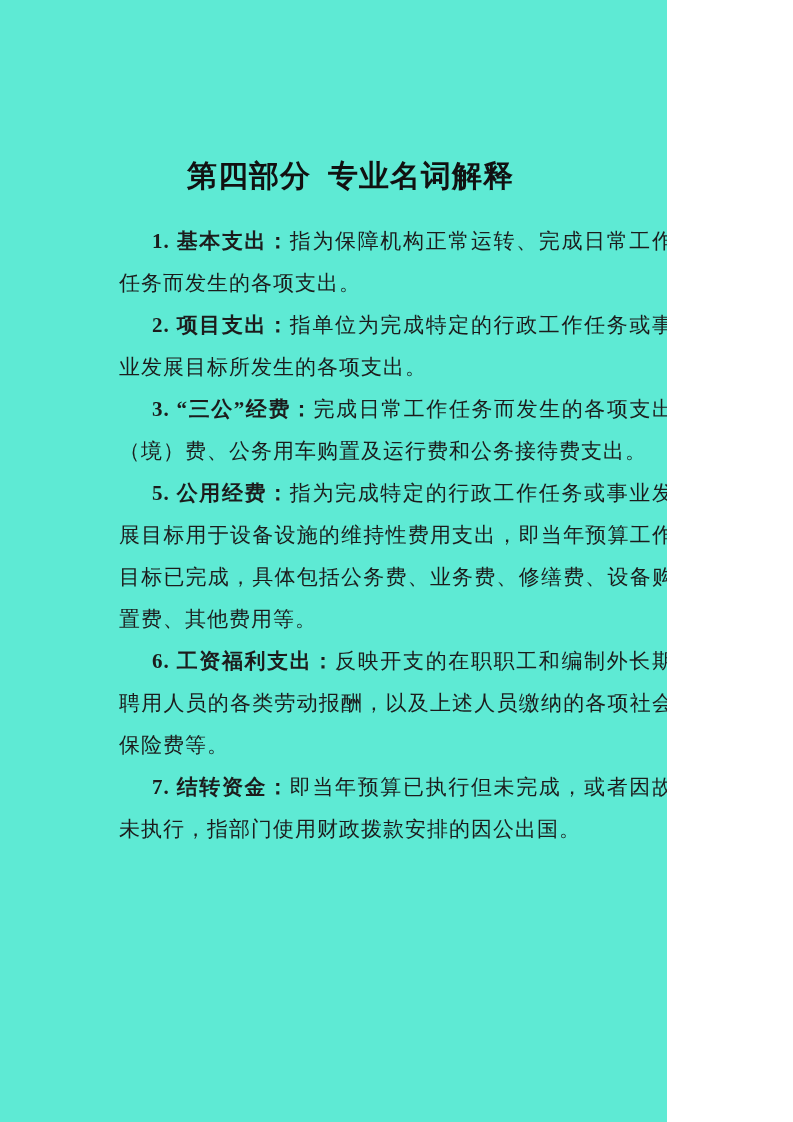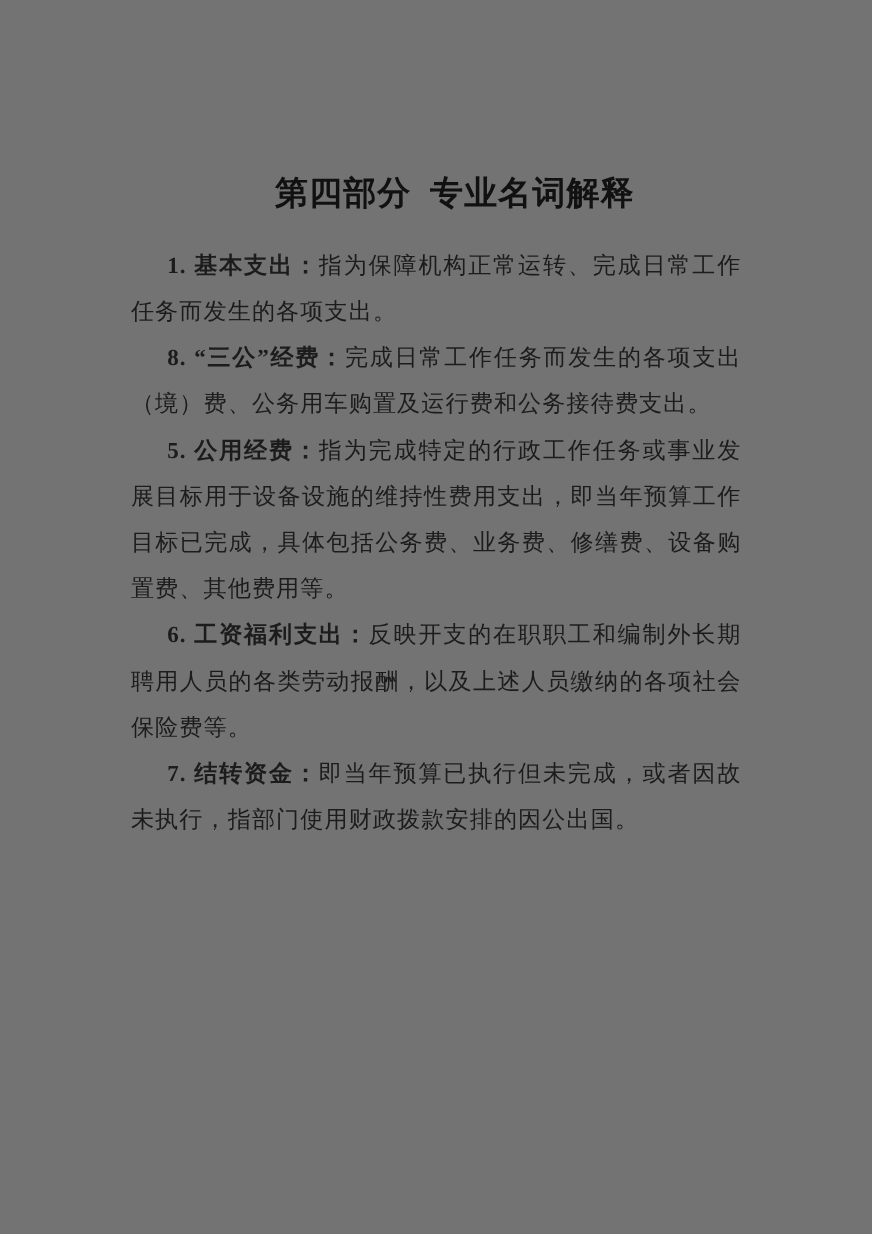--- a/index.html
+++ b/index.html
@@ -10,9 +10,9 @@
     .page {
       position: relative;
       box-sizing: border-box;
-      width: 793px;
+      width: 667px;
       height: 1122px;
-      background: #737373;
+      background: #5eead4;
       padding: 158px 85px 0 119px;
       overflow: hidden;
       font-family: "Liberation Serif", "DejaVu Serif", serif;

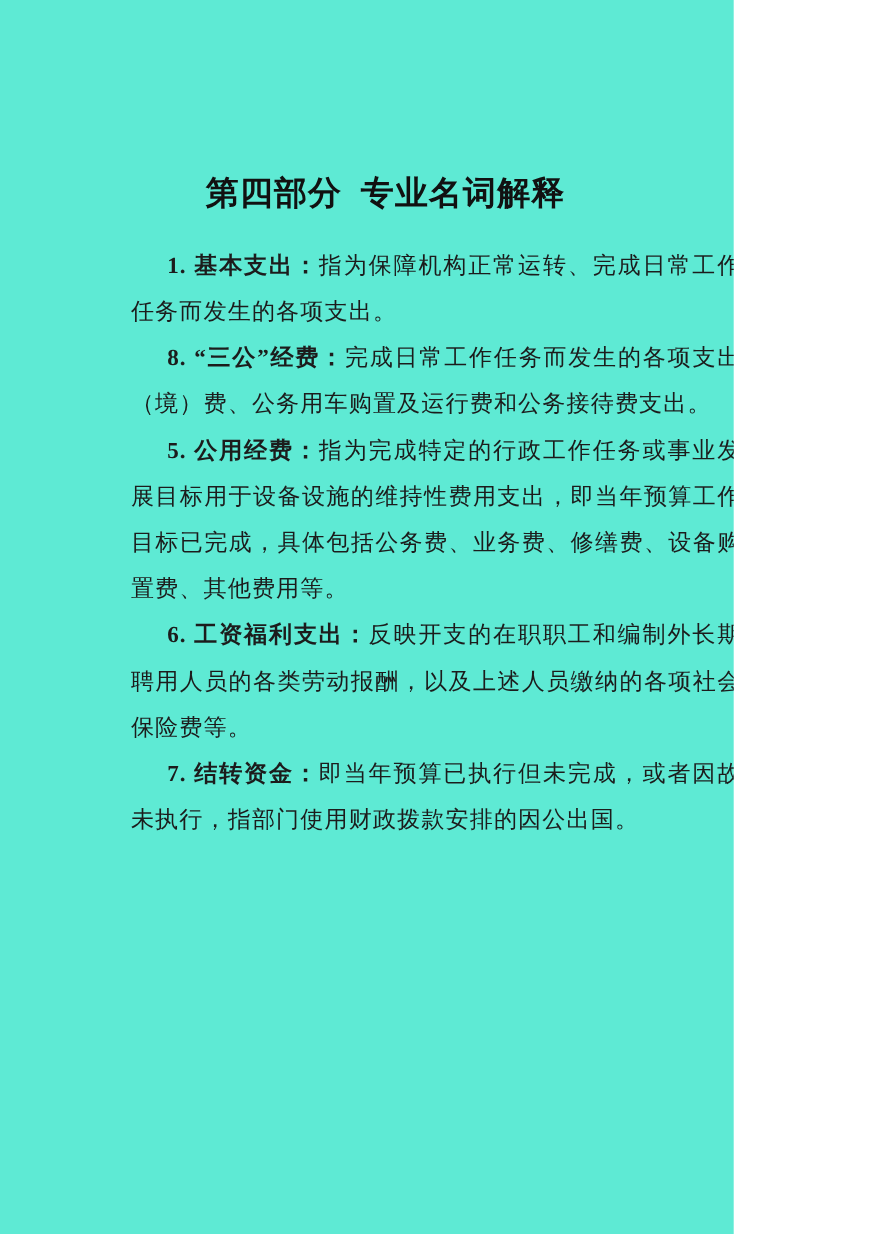--- a/index.html
+++ b/index.html
@@ -55,6 +55,7 @@
   <div class="doc-body">
     <p class="term-para"><span class="term-label">1. 基本支出：</span><span class="term-definition">指为保障机构正常运转、完成日常工作任务而发生的各项支出。</span></p>
 
+    <p class="term-para"><span class="term-label">2. 项目支出：</span><span class="term-definition">指单位为完成特定的行政工作任务或事业发展目标所发生的各项支出。</span></p>
 
     <p class="term-para"><span class="term-label">8. “三公”经费：</span><span class="term-definition">完成日常工作任务而发生的各项支出（境）费、公务用车购置及运行费和公务接待费支出。</span></p>
 

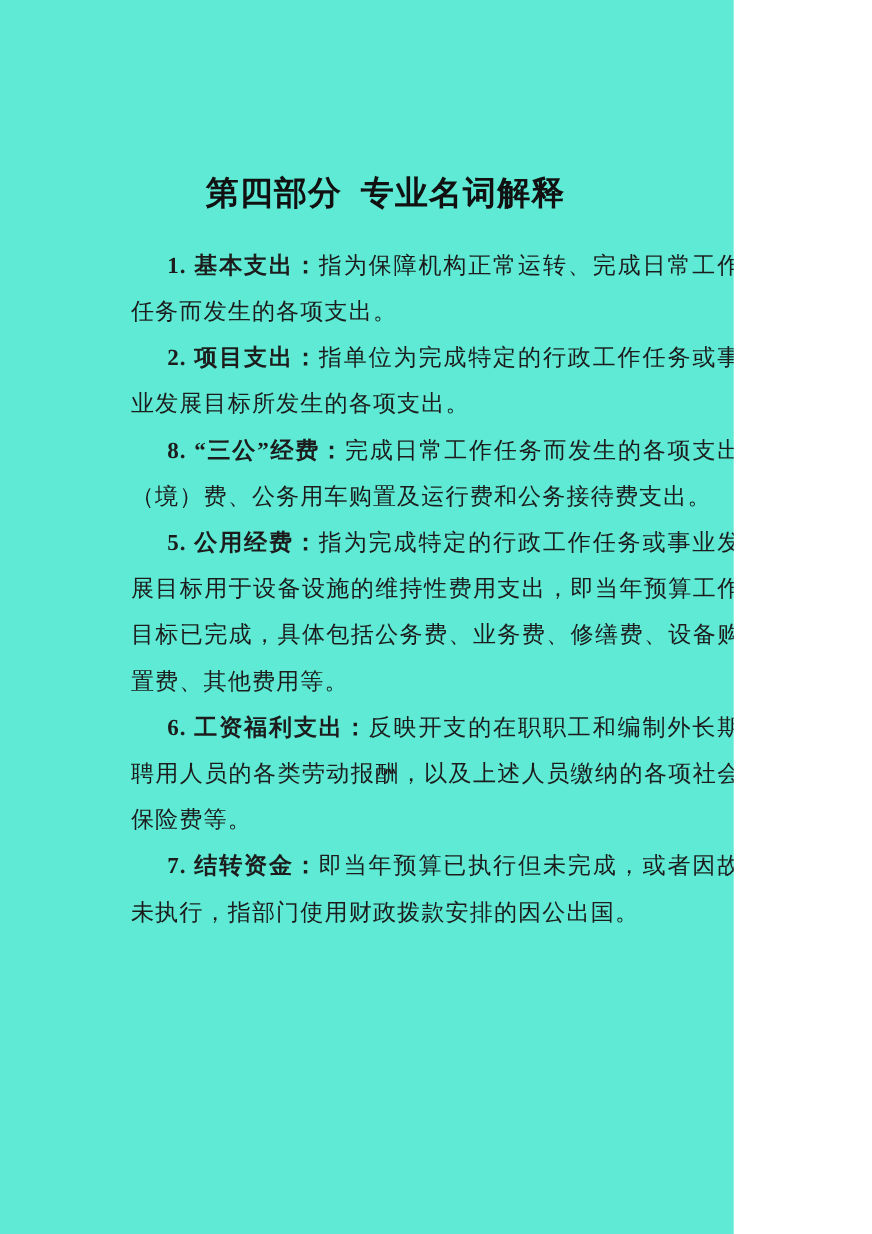--- a/index.html
+++ b/index.html
@@ -57,7 +57,7 @@
 
     <p class="term-para"><span class="term-label">2. 项目支出：</span><span class="term-definition">指单位为完成特定的行政工作任务或事业发展目标所发生的各项支出。</span></p>
 
-    <p class="term-para"><span class="term-label">8. “三公”经费：</span><span class="term-definition">完成日常工作任务而发生的各项支出（境）费、公务用车购置及运行费和公务接待费支出。</span></p>
+    <p class="term-para"><span class="term-label">3. “三公”经费：</span><span class="term-definition">完成日常工作任务而发生的各项支出（境）费、公务用车购置及运行费和公务接待费支出。</span></p>
 
 
     <p class="term-para"><span class="term-label">5. 公用经费：</span><span class="term-definition">指为完成特定的行政工作任务或事业发展目标用于设备设施的维持性费用支出，即当年预算工作目标已完成，具体包括公务费、业务费、修缮费、设备购置费、其他费用等。</span></p>

